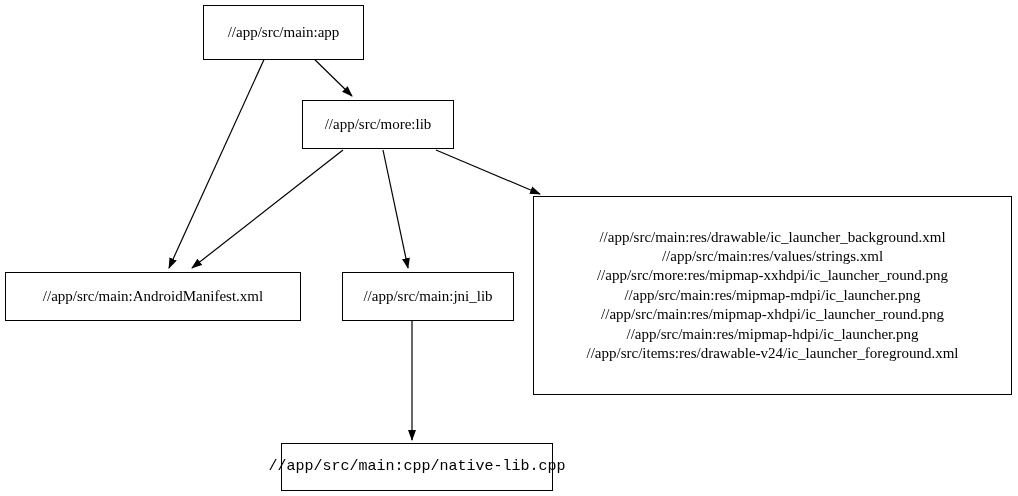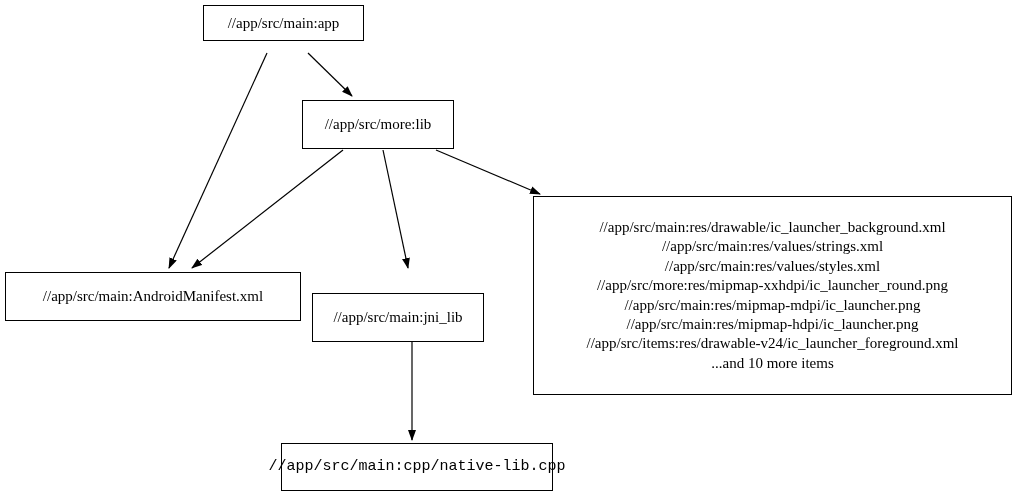--- a/index.html
+++ b/index.html
@@ -36,7 +36,7 @@
     line-height: 1.25;
     white-space: nowrap;
   }
-  #node-app       { left: 203px; top: 5px;   width: 161px; height: 36px; }
+  #node-app       { left: 203px; top: 5px;   width: 161px; height: 55px; }
   #node-lib       { left: 302px; top: 100px; width: 152px; height: 49px; }
   #node-manifest  { left: 5px;   top: 272px; width: 296px; height: 49px; }
   #node-jni-lib   { left: 312px; top: 272px; width: 172px; height: 49px; margin-top: 21px; }

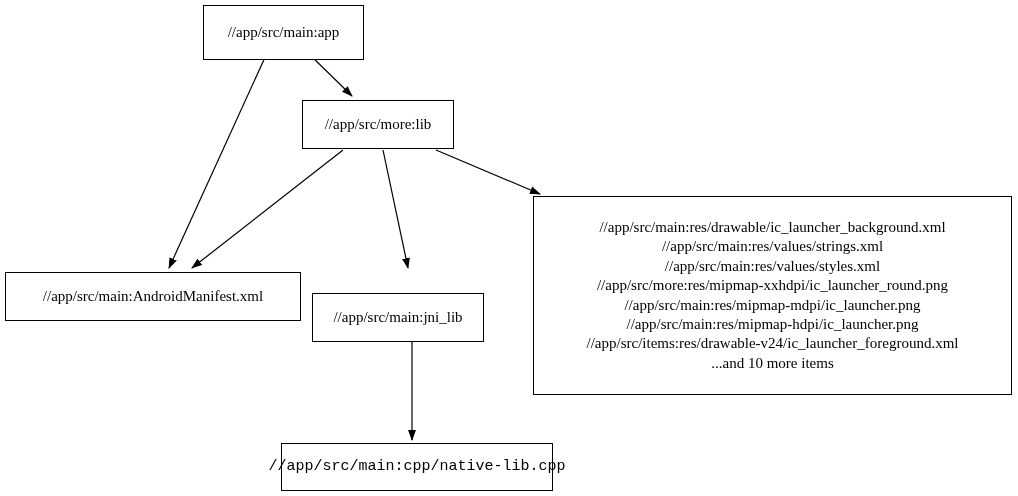--- a/index.html
+++ b/index.html
@@ -88,7 +88,6 @@
   <div class="node" id="node-resources">
     <span class="res-line">//app/src/main:res/drawable/ic_launcher_background.xml</span>
     <span class="res-line">//app/src/main:res/values/strings.xml</span>
-    <span class="res-line">//app/src/main:res/values/styles.xml</span>
     <span class="res-line">//app/src/more:res/mipmap-xxhdpi/ic_launcher_round.png</span>
     <span class="res-line">//app/src/main:res/mipmap-mdpi/ic_launcher.png</span>
     <span class="res-line">//app/src/main:res/mipmap-hdpi/ic_launcher.png</span>

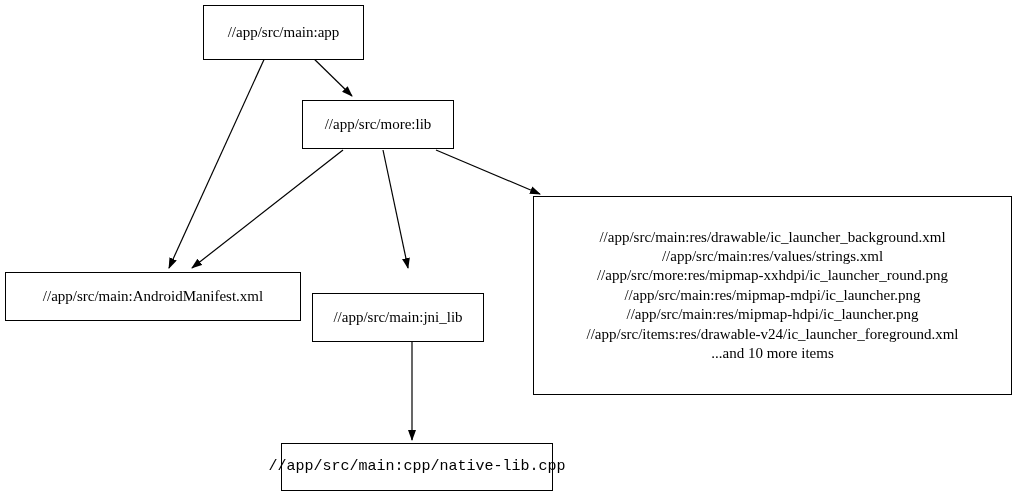--- a/index.html
+++ b/index.html
@@ -39,7 +39,7 @@
   #node-app       { left: 203px; top: 5px;   width: 161px; height: 55px; }
   #node-lib       { left: 302px; top: 100px; width: 152px; height: 49px; }
   #node-manifest  { left: 5px;   top: 272px; width: 296px; height: 49px; }
-  #node-jni-lib   { left: 312px; top: 272px; width: 172px; height: 49px; margin-top: 21px; }
+  #node-jni-lib   { left: 342px; top: 272px; width: 172px; height: 49px; }
   #node-native    { left: 281px; top: 443px; width: 272px; height: 48px; font-family: Liberation Mono, monospace; }
   #node-resources {
     left: 533px; top: 196px; width: 479px; height: 199px;

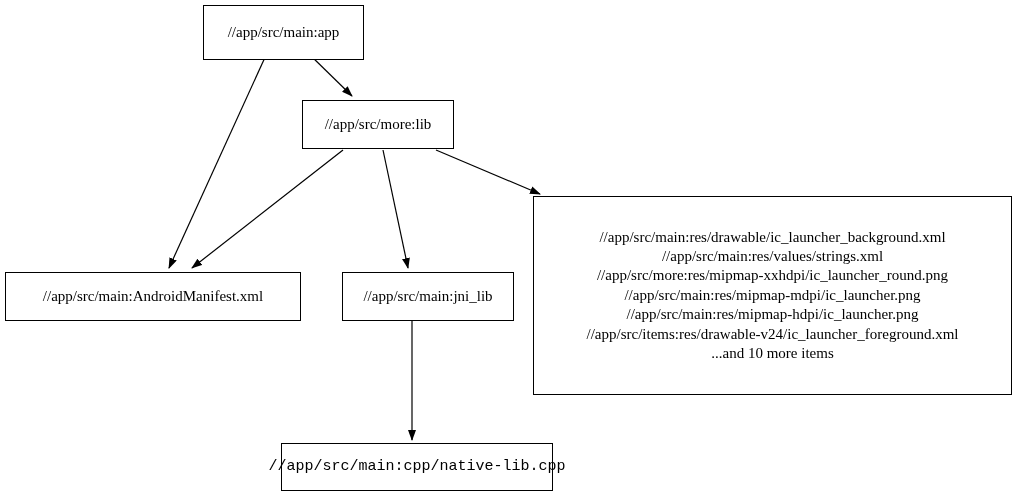--- a/index.html
+++ b/index.html
@@ -90,6 +90,7 @@
     <span class="res-line">//app/src/main:res/values/strings.xml</span>
     <span class="res-line">//app/src/more:res/mipmap-xxhdpi/ic_launcher_round.png</span>
     <span class="res-line">//app/src/main:res/mipmap-mdpi/ic_launcher.png</span>
+    <span class="res-line">//app/src/main:res/mipmap-xhdpi/ic_launcher_round.png</span>
     <span class="res-line">//app/src/main:res/mipmap-hdpi/ic_launcher.png</span>
     <span class="res-line">//app/src/items:res/drawable-v24/ic_launcher_foreground.xml</span>
     <span class="res-line">...and 10 more items</span>

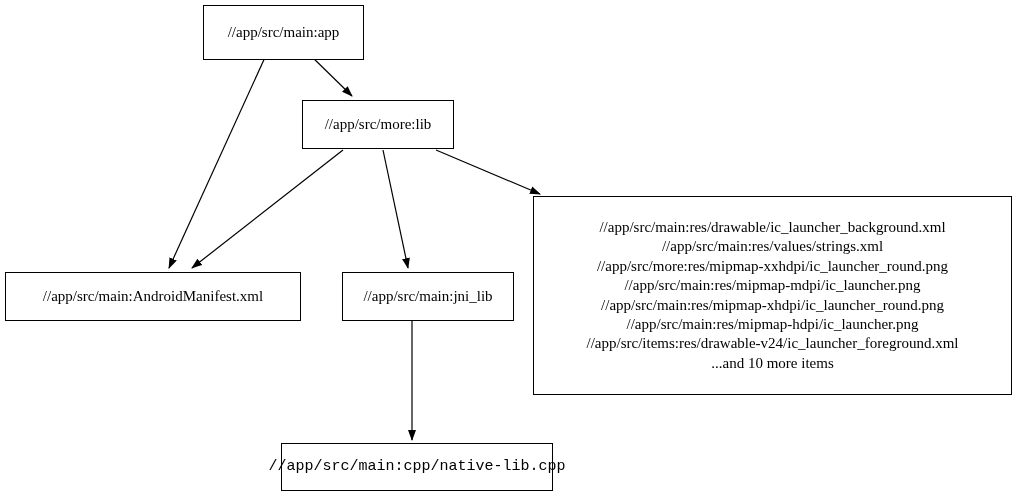--- a/index.html
+++ b/index.html
@@ -93,7 +93,6 @@
     <span class="res-line">//app/src/main:res/mipmap-xhdpi/ic_launcher_round.png</span>
     <span class="res-line">//app/src/main:res/mipmap-hdpi/ic_launcher.png</span>
     <span class="res-line">//app/src/items:res/drawable-v24/ic_launcher_foreground.xml</span>
-    <span class="res-line">...and 10 more items</span>
   </div>
 
   <div class="node" id="node-native">

